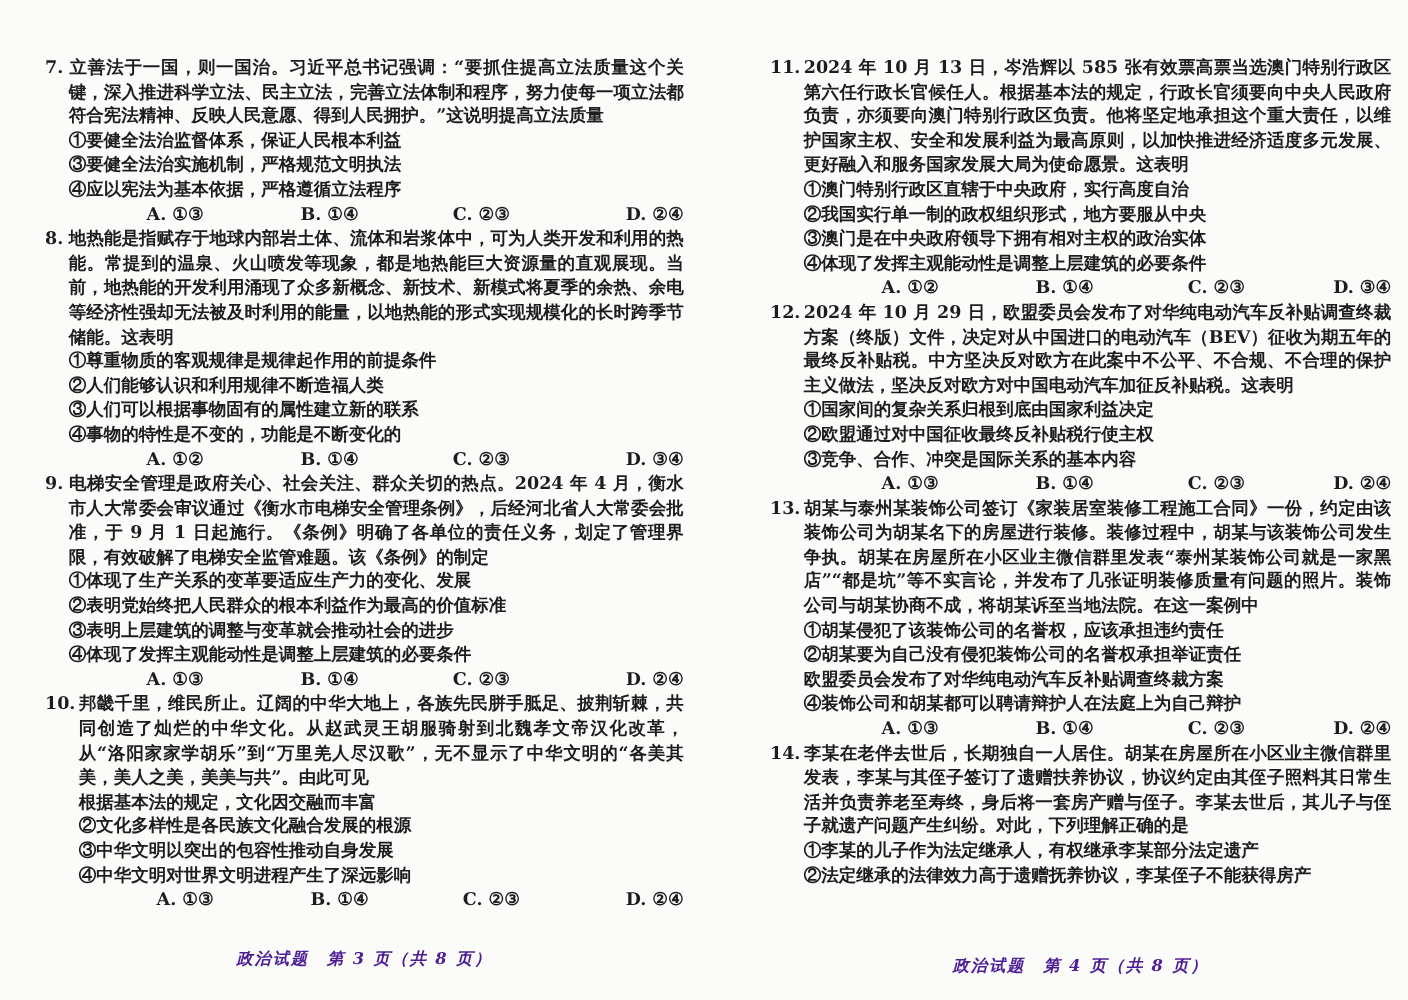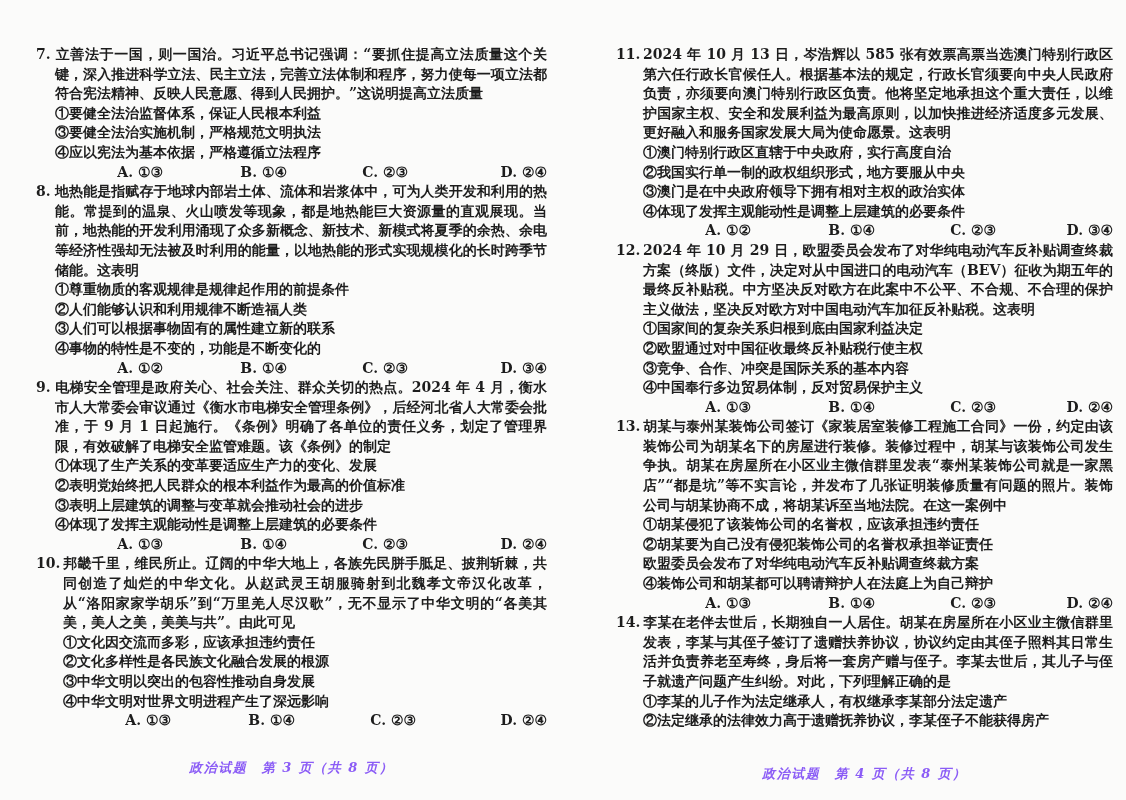--- a/index.html
+++ b/index.html
@@ -140,7 +140,6 @@
       <div class="statement">①国家间的复杂关系归根到底由国家利益决定</div>
       <div class="statement">②欧盟通过对中国征收最终反补贴税行使主权</div>
       <div class="statement">③竞争、合作、冲突是国际关系的基本内容</div>
-      <div class="statement">④中国奉行多边贸易体制，反对贸易保护主义</div>
       <div class="opts">
         <span class="opt">A. ①③</span>
         <span class="opt">B. ①④</span>

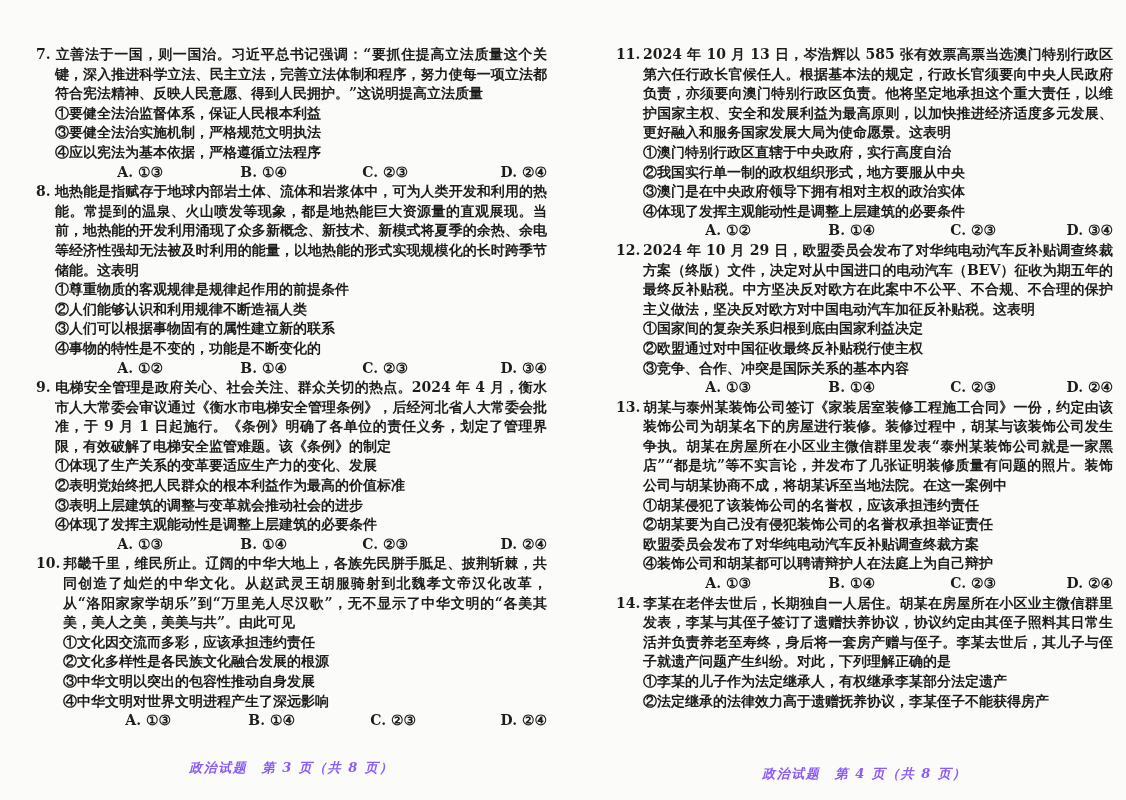--- a/index.html
+++ b/index.html
@@ -108,7 +108,7 @@
     </div>
     <div class="question q2">
       <p class="stem"><span class="qnum">10.</span><span class="qtext">邦畿千里，维民所止。辽阔的中华大地上，各族先民胼手胝足、披荆斩棘，共同创造了灿烂的中华文化。从赵武灵王胡服骑射到北魏孝文帝汉化改革，从“洛阳家家学胡乐”到“万里羌人尽汉歌”，无不显示了中华文明的“各美其美，美人之美，美美与共”。由此可见</span></p>
-      <div class="statement">①文化因交流而多彩，应该承担违约责任</div>
+      <div class="statement">根据基本法的规定，文化因交融而丰富</div>
       <div class="statement">②文化多样性是各民族文化融合发展的根源</div>
       <div class="statement">③中华文明以突出的包容性推动自身发展</div>
       <div class="statement">④中华文明对世界文明进程产生了深远影响</div>

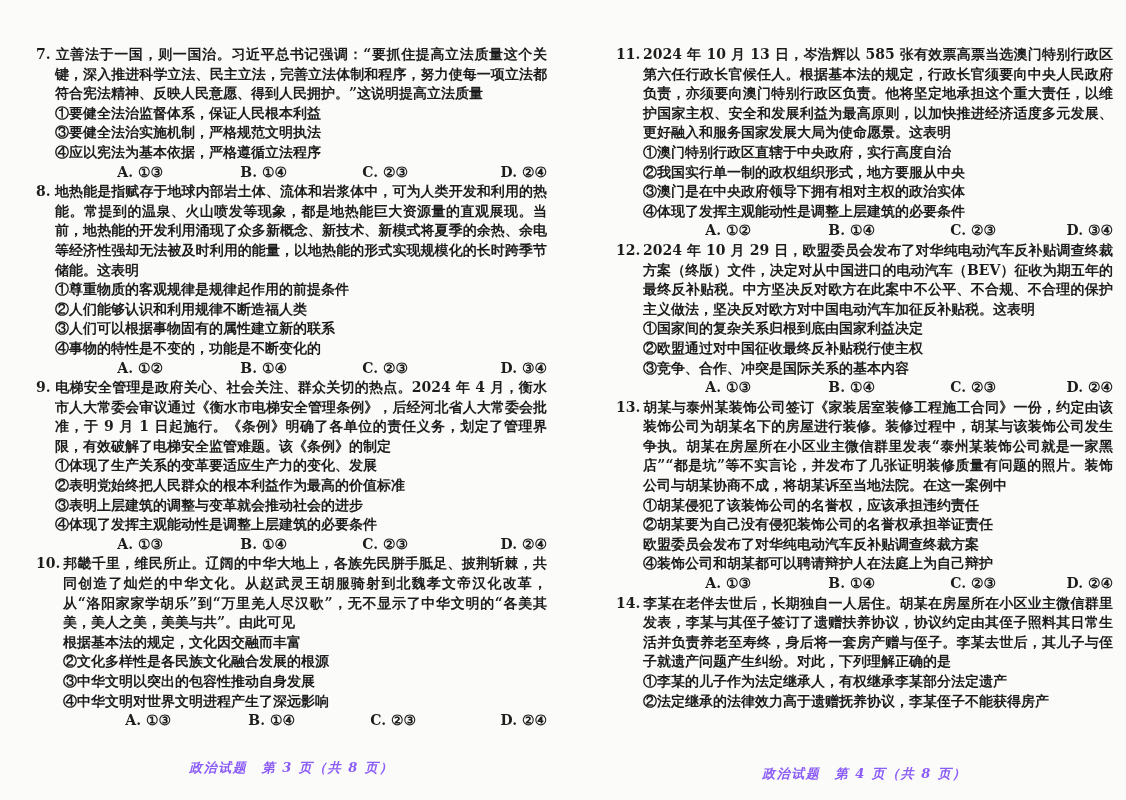--- a/index.html
+++ b/index.html
@@ -59,7 +59,7 @@
     font-weight: 600;
     letter-spacing: 1.5px;
     text-align: center;
-    color: #8b5cf6;
+    color: #4c1d95;
   }
   #footer-left  { left: 36px;  width: 511px; top: 760px; }
   #footer-right { left: 616px; width: 497px; top: 766px; }

